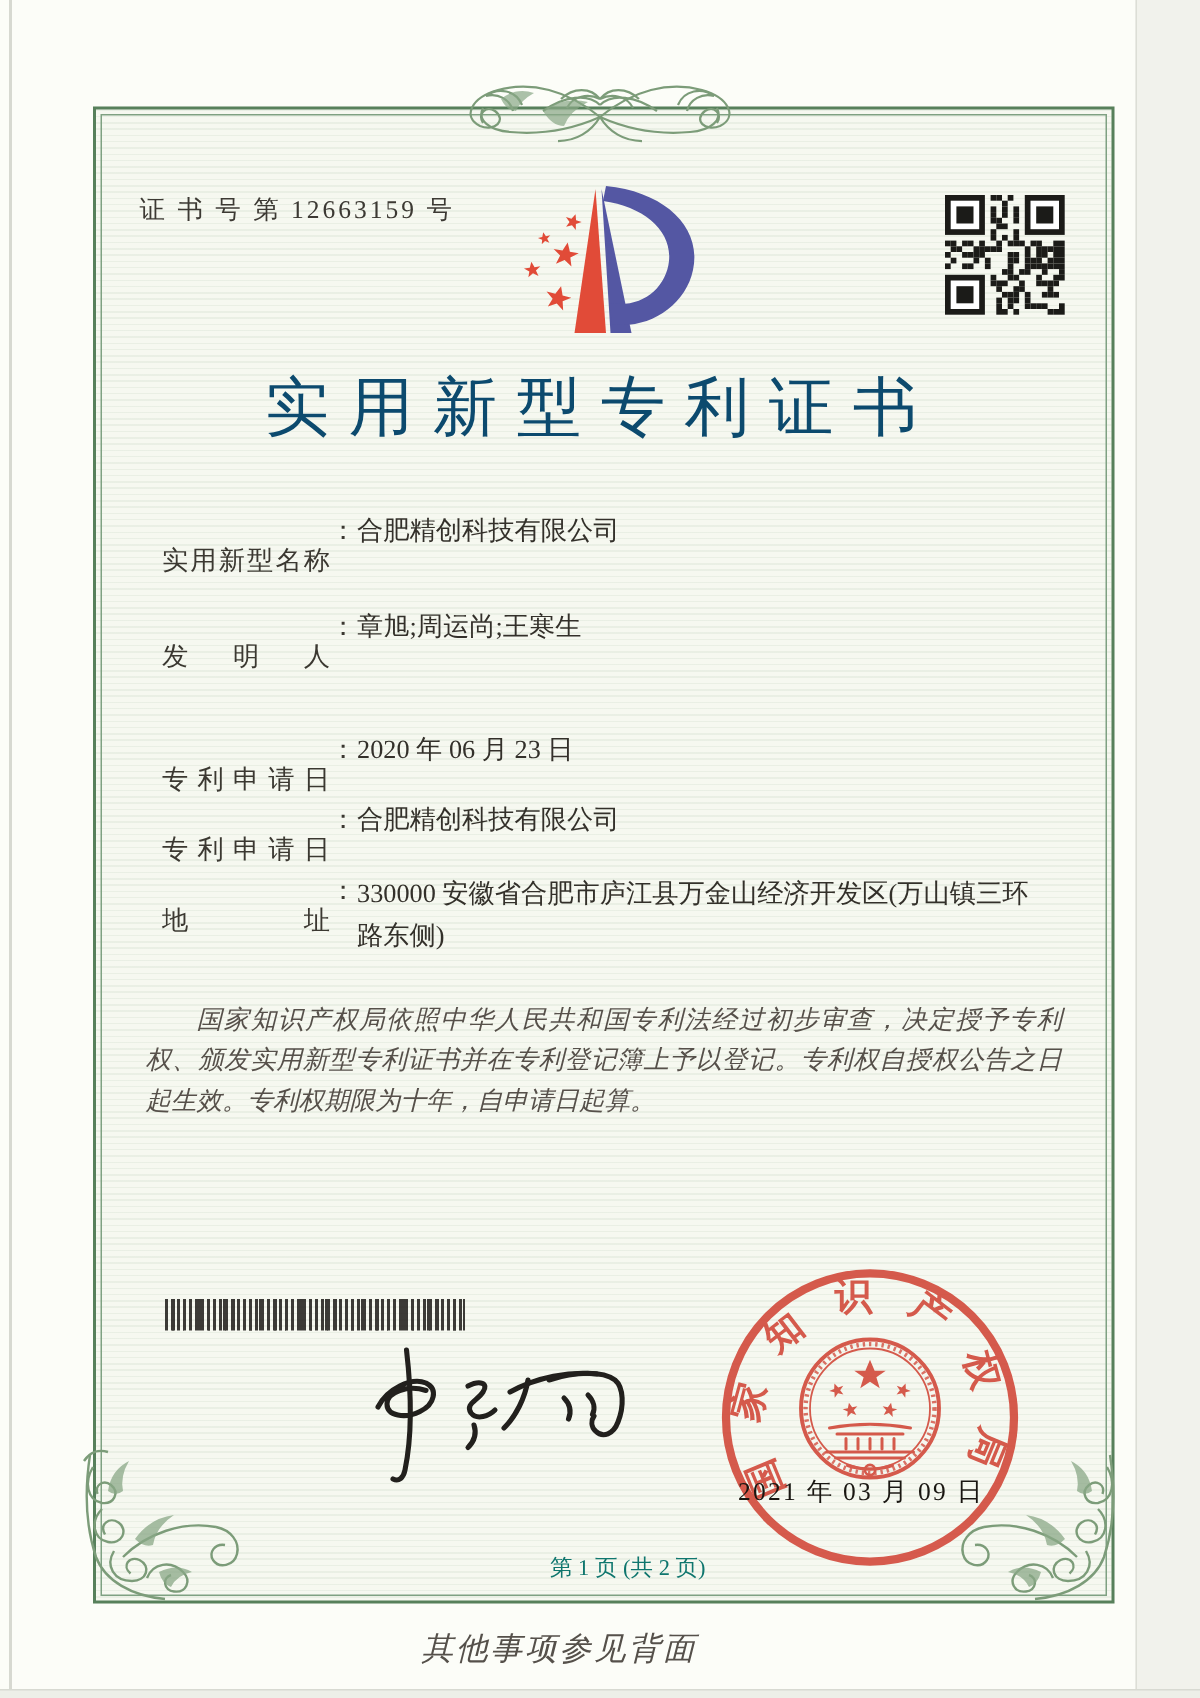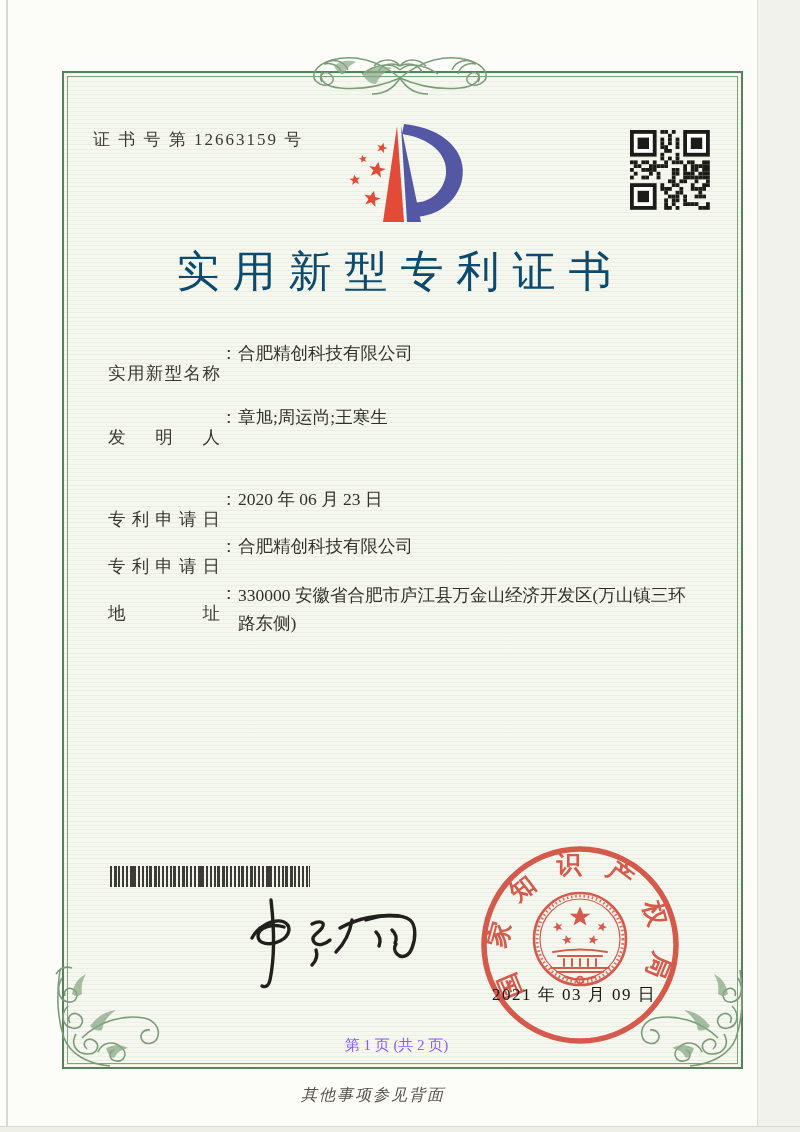--- a/index.html
+++ b/index.html
@@ -292,6 +292,7 @@
   </div>
 
   <div class="body-text">
+    <p>国家知识产权局依照中华人民共和国专利法经过初步审查，决定授予专利权、颁发实用新型专利证书并在专利登记簿上予以登记。专利权自授权公告之日起生效。专利权期限为十年，自申请日起算。</p>
   </div>
 
   <div class="barcode"></div>

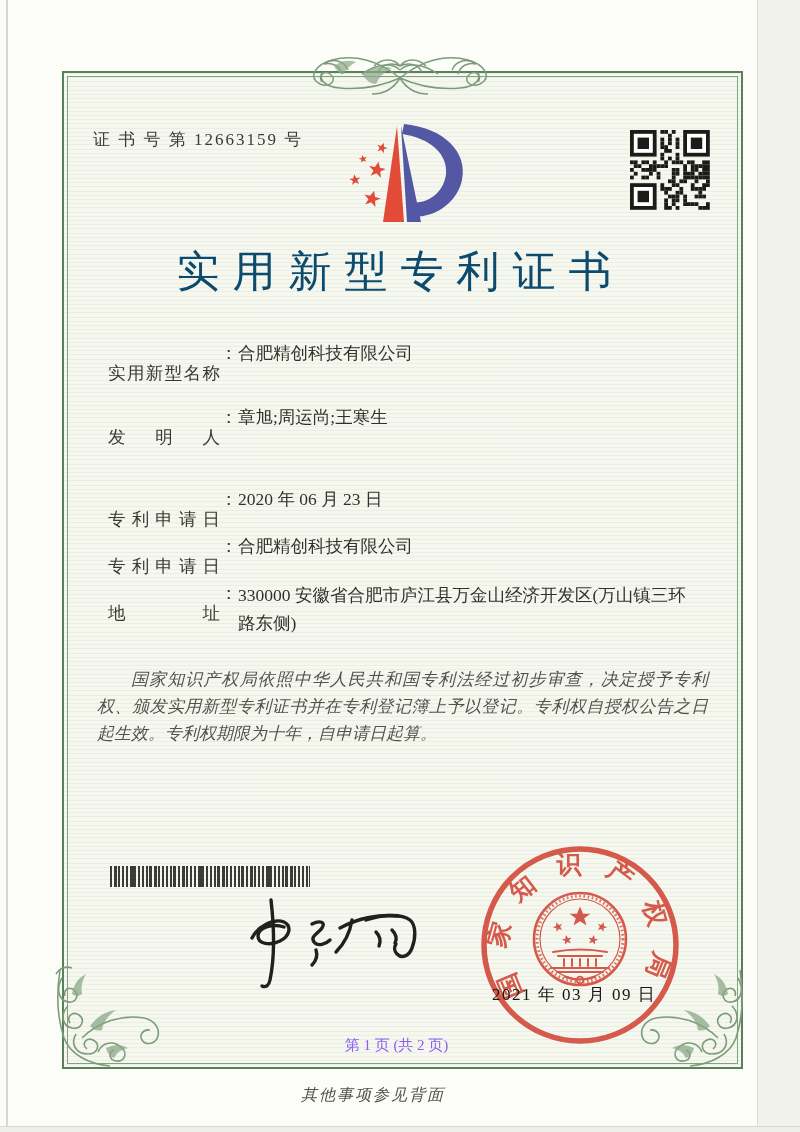--- a/index.html
+++ b/index.html
@@ -49,7 +49,7 @@
   .seal{position:absolute;left:470px;top:842px;width:220px;height:210px;opacity:.92;}
   .seal-date{position:absolute;left:492px;top:983px;font-size:17px;letter-spacing:1.5px;color:#191611;z-index:3;}
   
-  .page-num{position:absolute;left:58px;top:1036px;width:677px;text-align:center;font-size:15px;color:#8b5cf6;}
+  .page-num{position:absolute;left:80px;top:1036px;width:677px;text-align:center;font-size:15px;color:#0f766e;}
   .back-note{position:absolute;left:0;top:1085px;width:746px;text-align:center;font-size:16px;
              font-style:italic;color:#55504a;letter-spacing:2px;}
 </style>

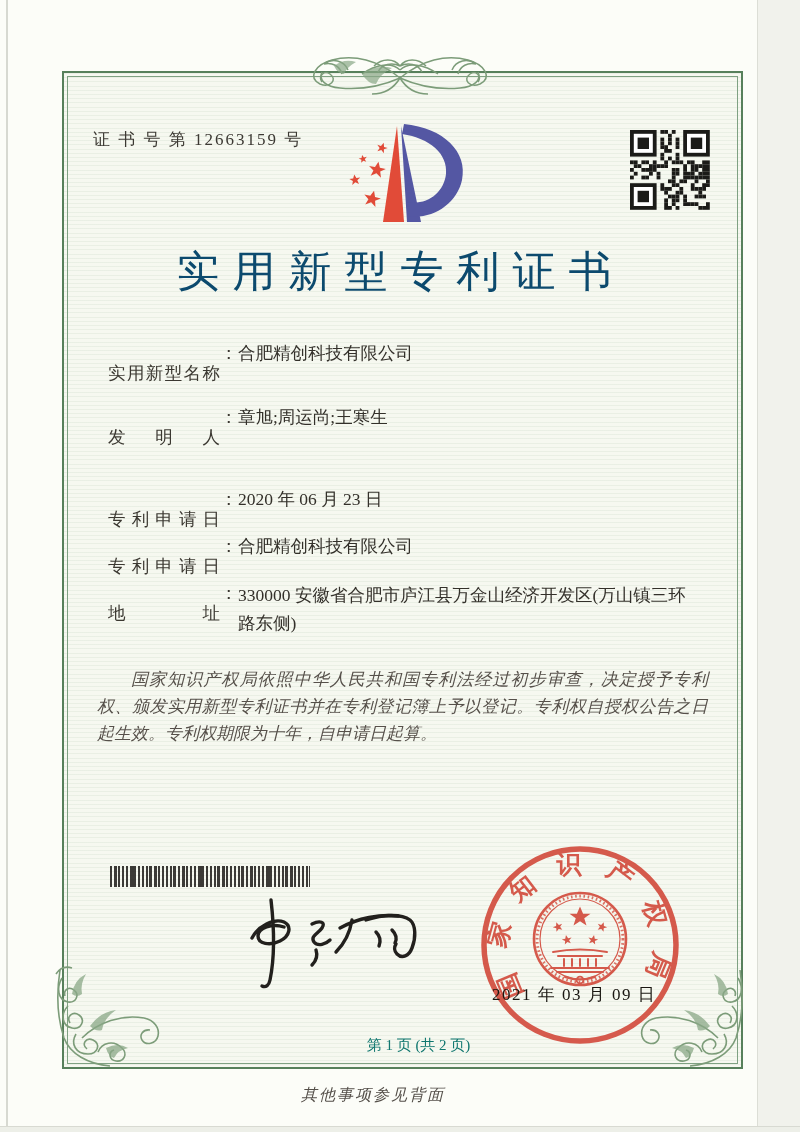--- a/index.html
+++ b/index.html
@@ -50,7 +50,7 @@
   .seal-date{position:absolute;left:492px;top:983px;font-size:17px;letter-spacing:1.5px;color:#191611;z-index:3;}
   
   .page-num{position:absolute;left:80px;top:1036px;width:677px;text-align:center;font-size:15px;color:#0f766e;}
-  .back-note{position:absolute;left:0;top:1085px;width:746px;text-align:center;font-size:16px;
+  .back-note{position:absolute;left:0;top:1085px;width:746px;text-align:center;font-size:21px;
              font-style:italic;color:#55504a;letter-spacing:2px;}
 </style>
 </head>

